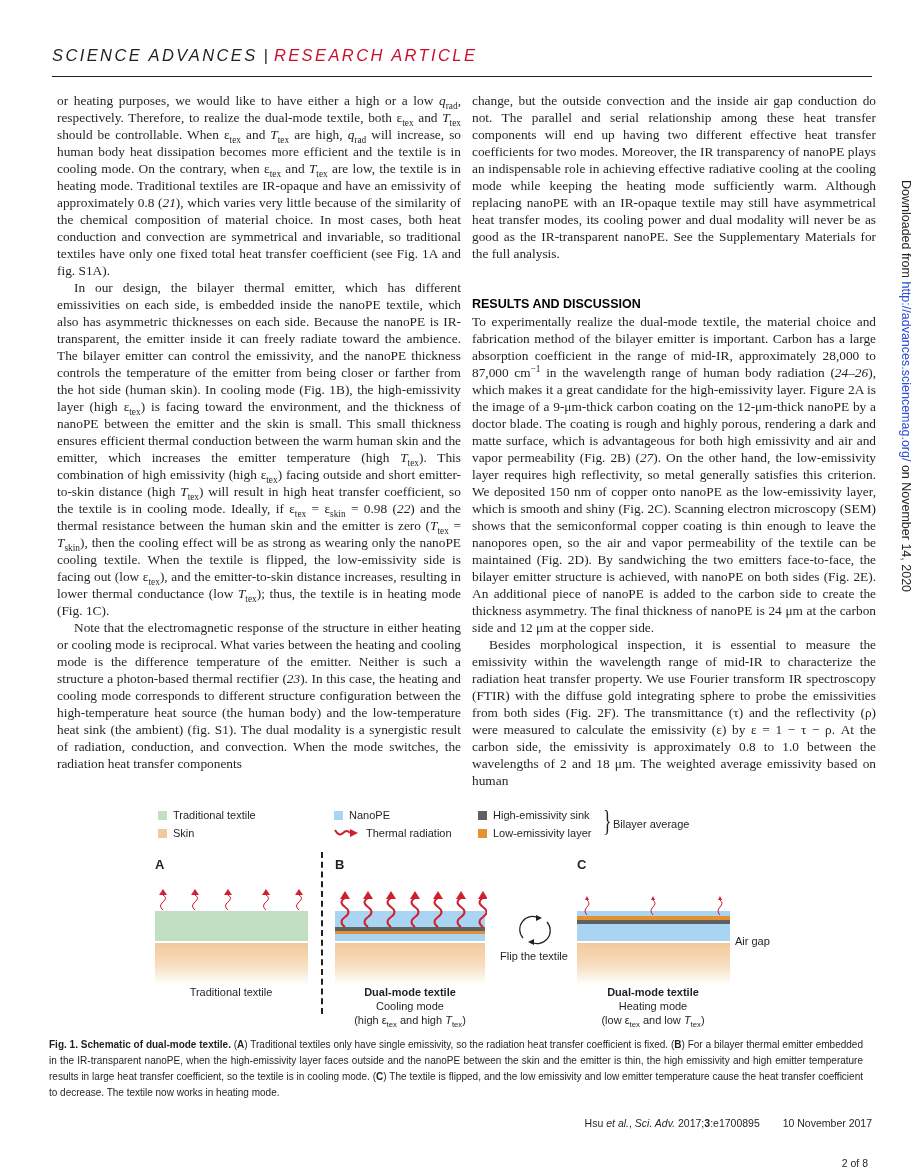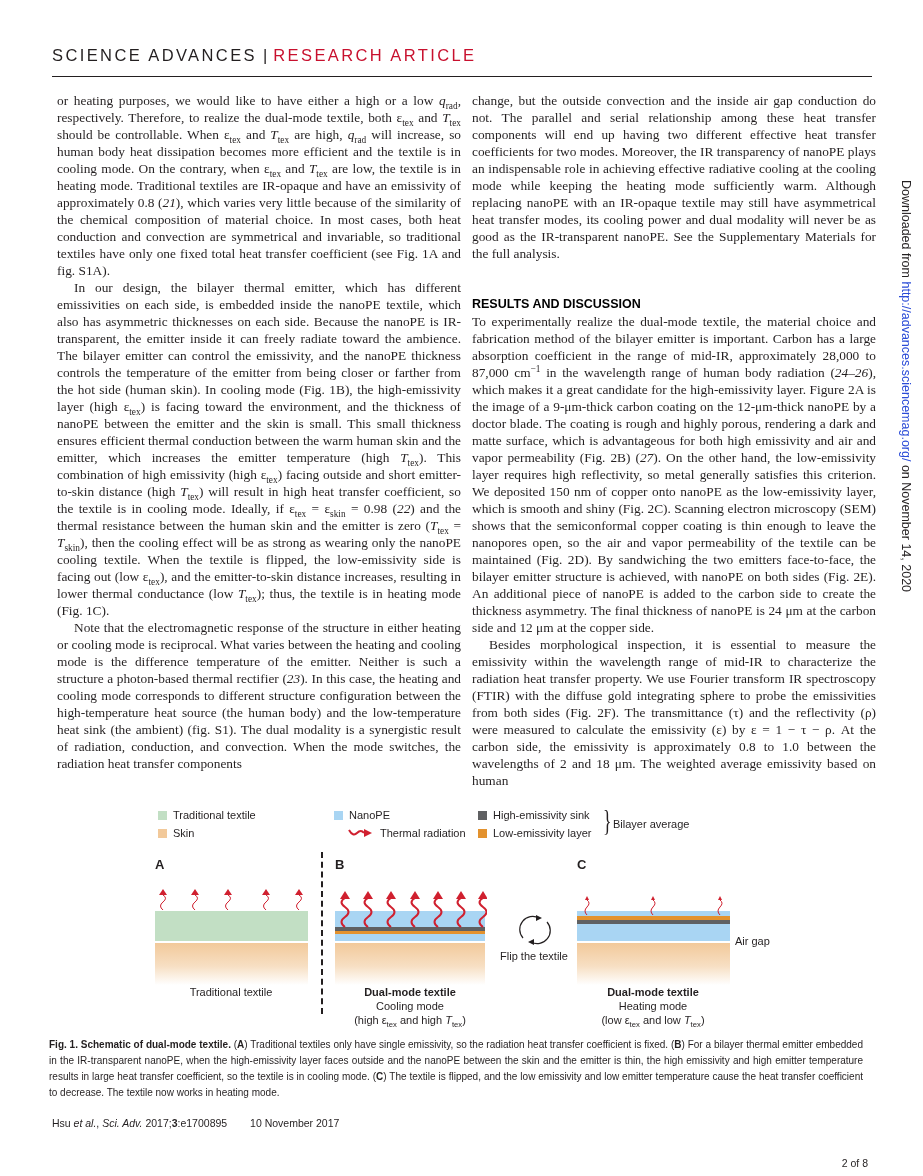--- a/index.html
+++ b/index.html
@@ -4,7 +4,7 @@
 <style>
   html, body { margin: 0; padding: 0; background: #ffffff; }
   body { width: 923px; height: 1176px; position: relative; overflow: hidden; font-family: "Liberation Serif", serif; color: #231f20; }
-  .header { position: absolute; left: 52px; top: 46px; width: 820px; height: 30px; border-bottom: 1.5px solid #231f20; }
+  .header { position: absolute; left: 52px; top: 46px; width: 820px; height: 30px; border-bottom: 1.5px solid #231f20; font-style: italic; }
   .header .journal { font-family: "Liberation Sans", sans-serif; font-size: 16.5px; letter-spacing: 2.4px; color: #231f20; }
   .header .sep { font-family: "Liberation Sans", sans-serif; font-size: 16.5px; color: #231f20; margin: 0 6px; }
   .header .section { font-family: "Liberation Sans", sans-serif; font-size: 16.5px; letter-spacing: 2.4px; color: #c8102e; }

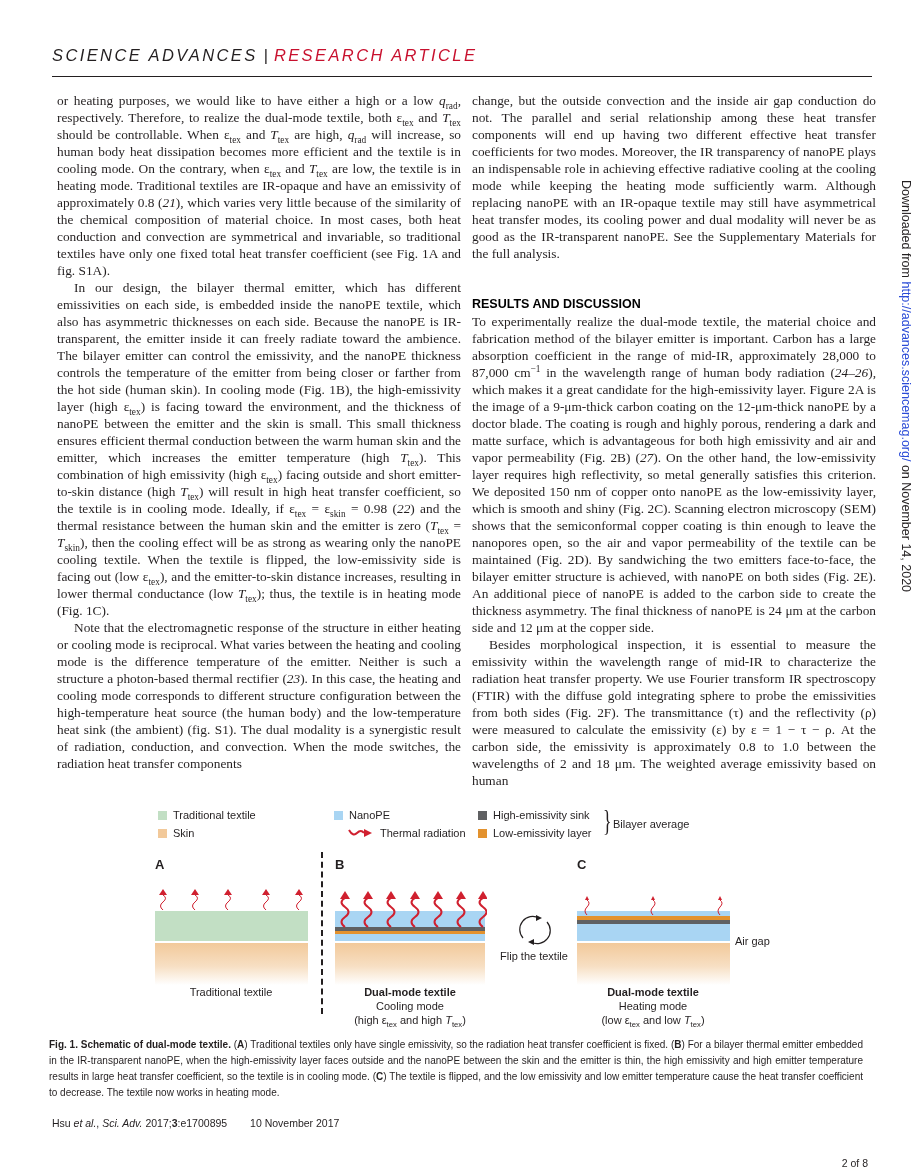--- a/index.html
+++ b/index.html
@@ -72,7 +72,7 @@
     <span class="sw" style="background:#a9d5f3"></span>
       <span>NanoPE</span>
   </div>
-  <div class="legend-item" style="left:198px; top:27px;">
+  <div class="legend-item" style="left:184px; top:27px;">
     <svg width="26" height="10" style="margin-right:6px">
         <path d="M1 2 Q5 9 9 5 T16 5" stroke="#d0202f" stroke-width="2" fill="none"></path>
         <path d="M16 1 L24 5 L16 9 Z" fill="#d0202f"></path>

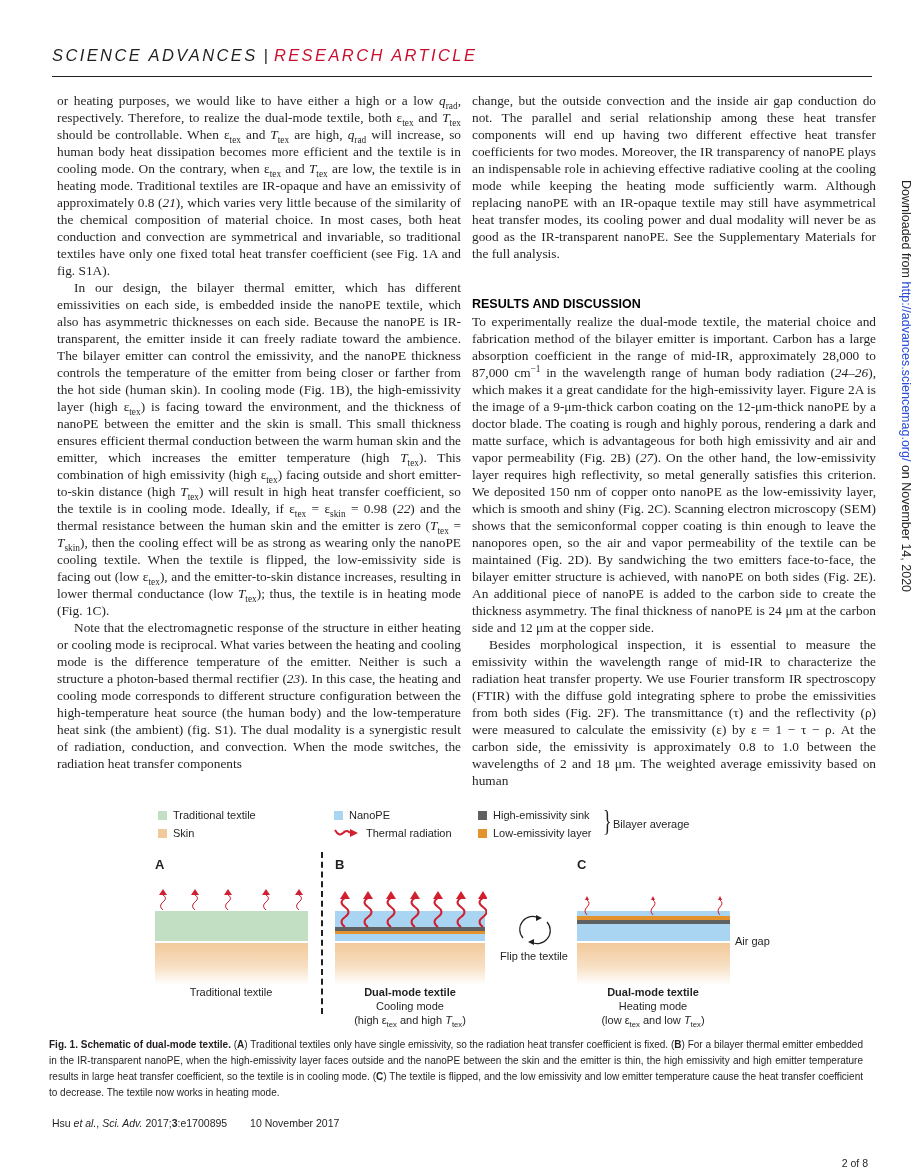--- a/index.html
+++ b/index.html
@@ -28,7 +28,7 @@
   .caption-line { position: absolute; text-align: center; font-size: 11px; width: 200px; }
   .caption { position: absolute; left: 49px; top: 1037px; width: 814px; font-family: Liberation Sans, sans-serif; font-size: 10px; line-height: 16px; text-align: justify; }
   .caption b { font-weight: bold; }
-  .footer { position: absolute; left: 52px; top: 1117px; width: 820px; font-family: "Liberation Sans", sans-serif; font-size: 10.5px; }
+  .footer { position: absolute; left: 52px; top: 1117px; width: 820px; font-family: "Liberation Sans", sans-serif; font-size: 10.5px; text-align: right; }
   .footer .date { margin-left: 20px; }
   .footer .page { position: absolute; right: 4px; top: 0; font-weight: normal; margin-top: 40px; }
   .dash { position: absolute; left: 171px; top: 52px; height: 162px; border-left: 2px dashed #231f20; }

